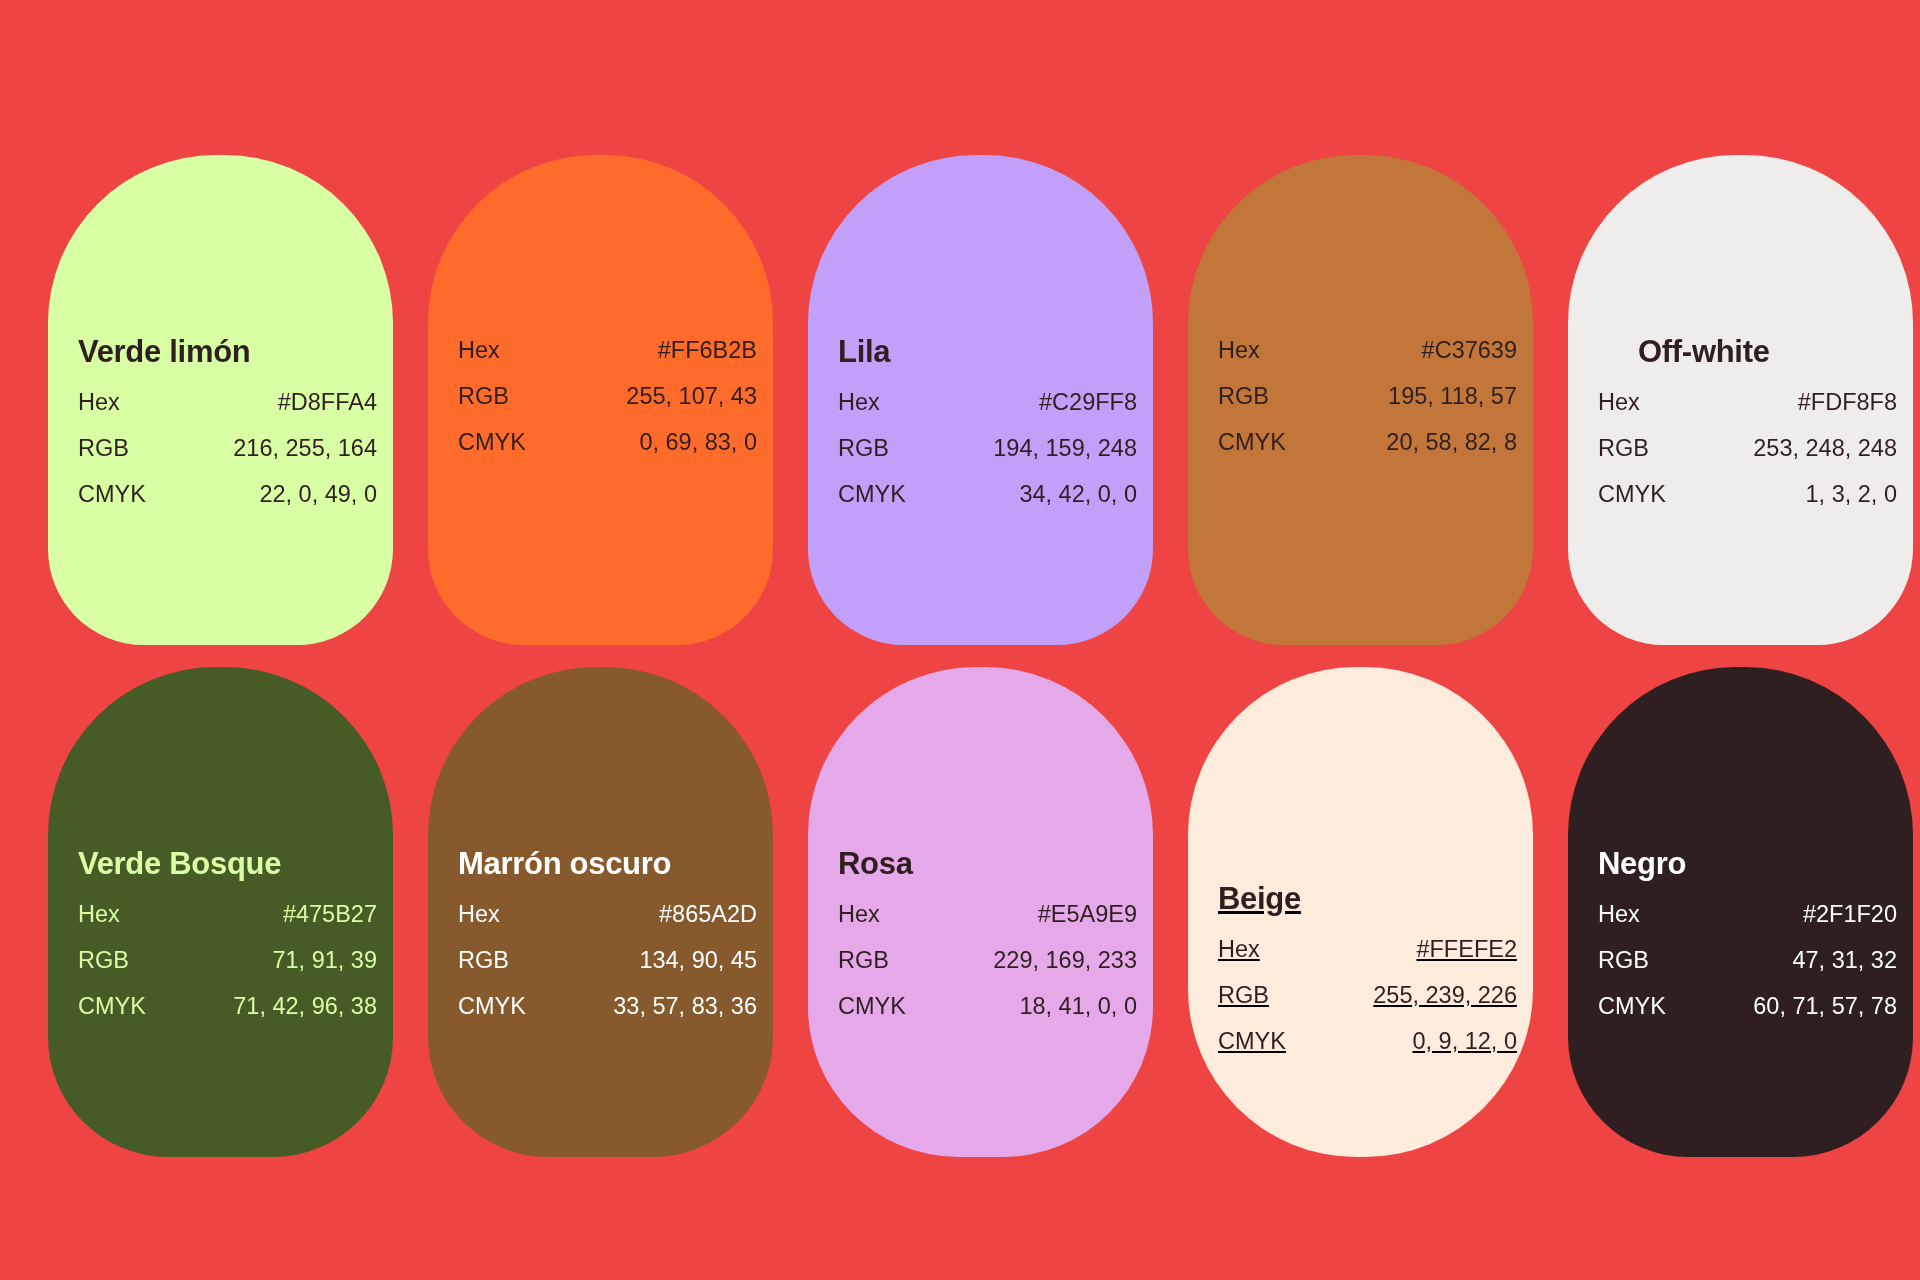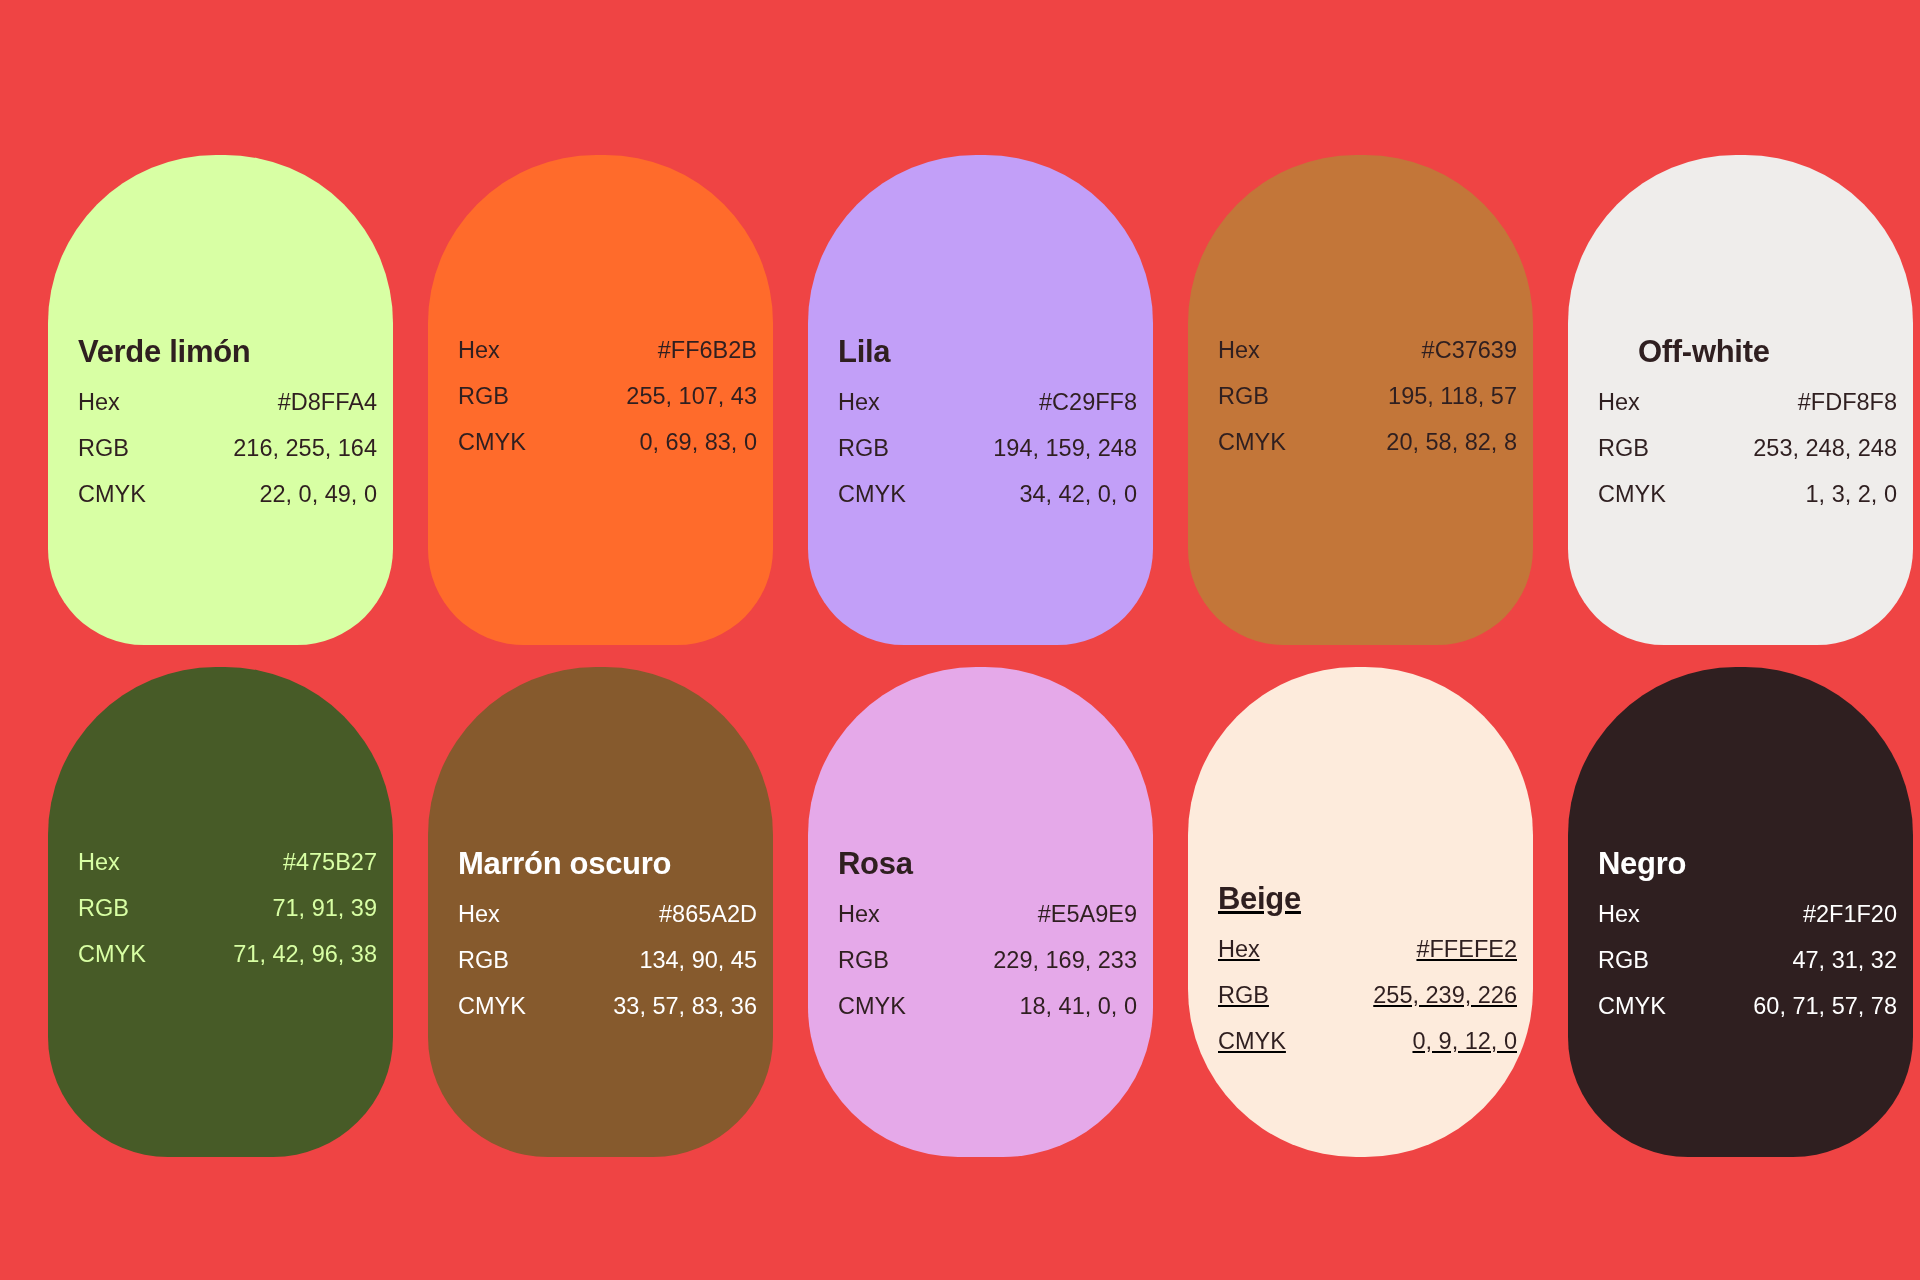--- a/index.html
+++ b/index.html
@@ -168,6 +168,7 @@
     <div class="swatch-card row-bottom">
       <div class="swatch-body" style="top:0;bottom:0;background:#475B27;"></div>
       <div class="card-content">
+        <div class="swatch-name" style="color:#D8FFA4;">Verde Bosque</div>
         <div class="spec-table" style="color:#D8FFA4;">
           <div class="spec-label">Hex</div>
           <div class="spec-value">#475B27</div>

